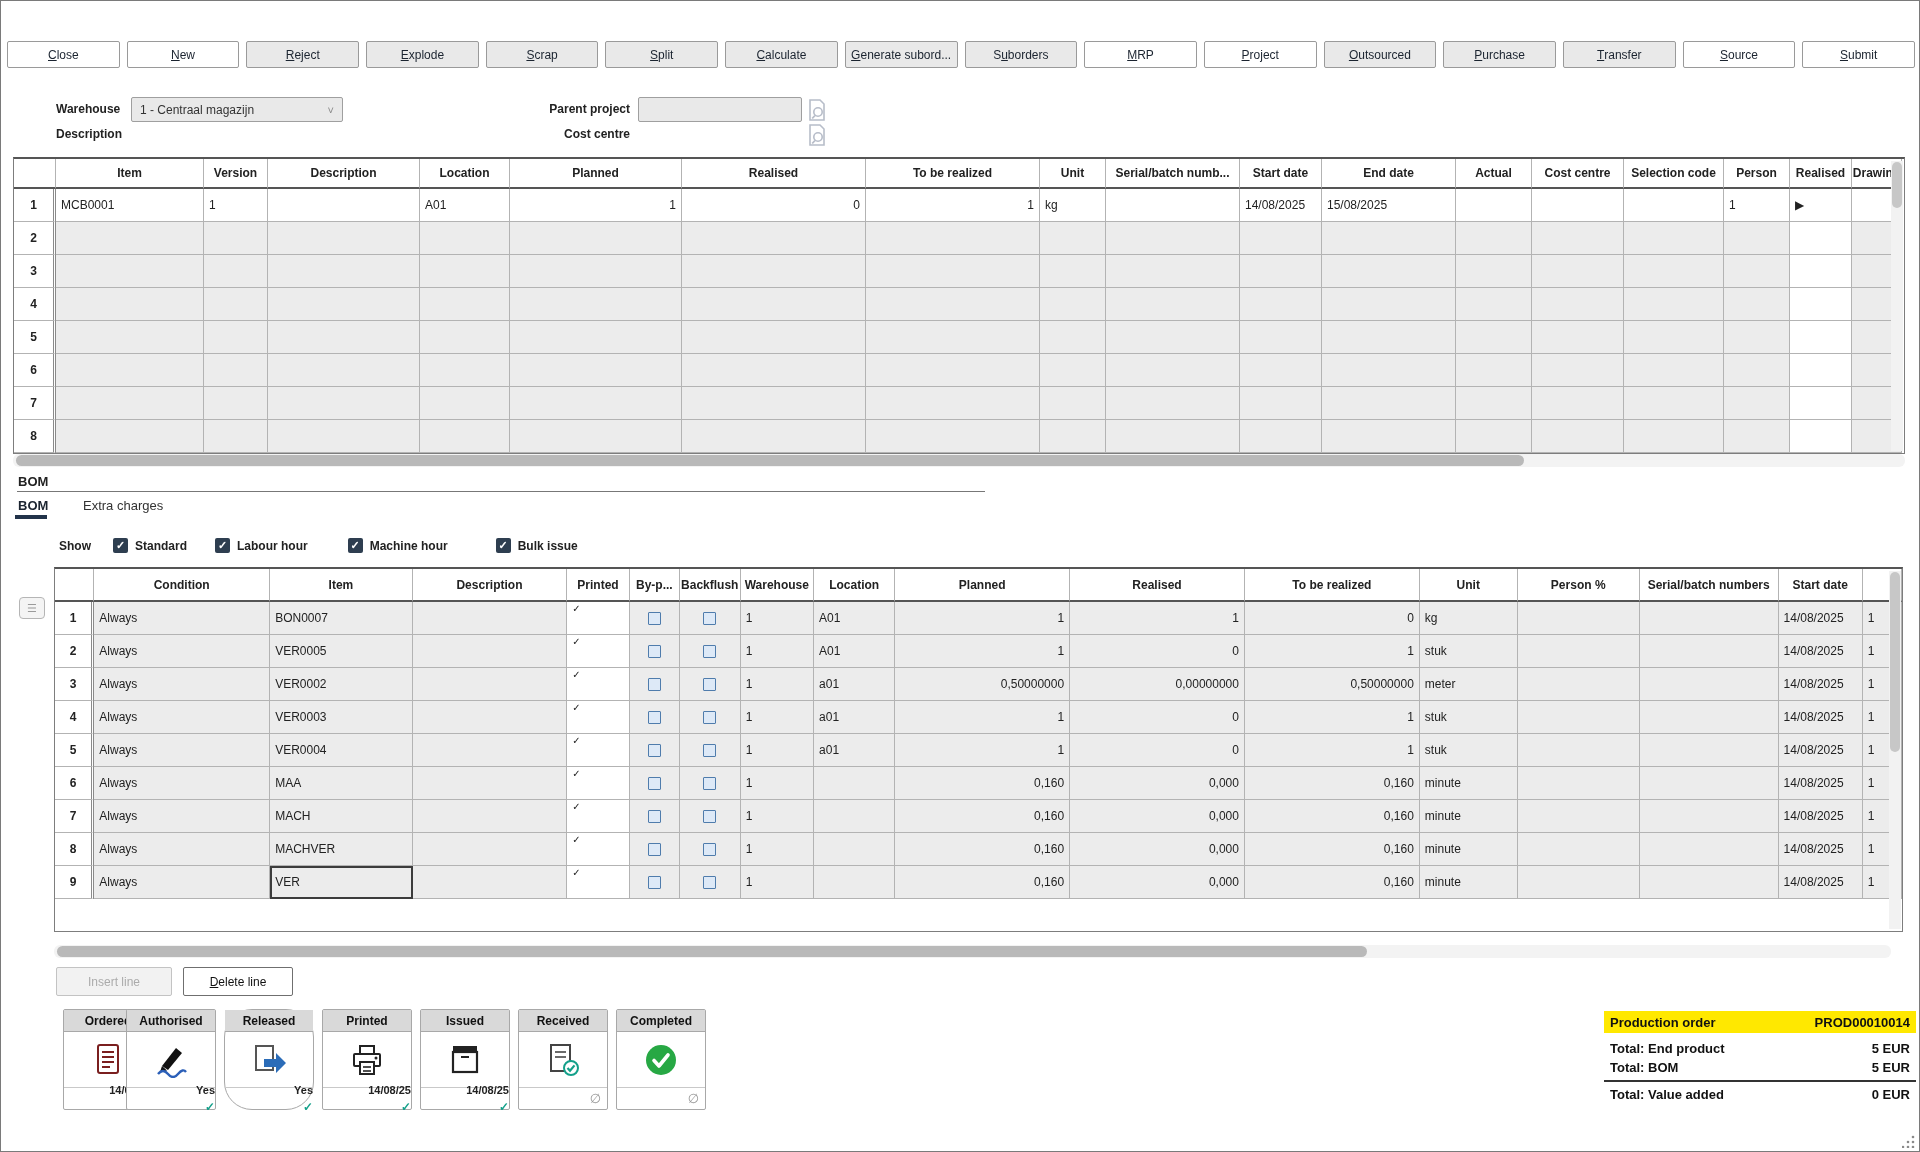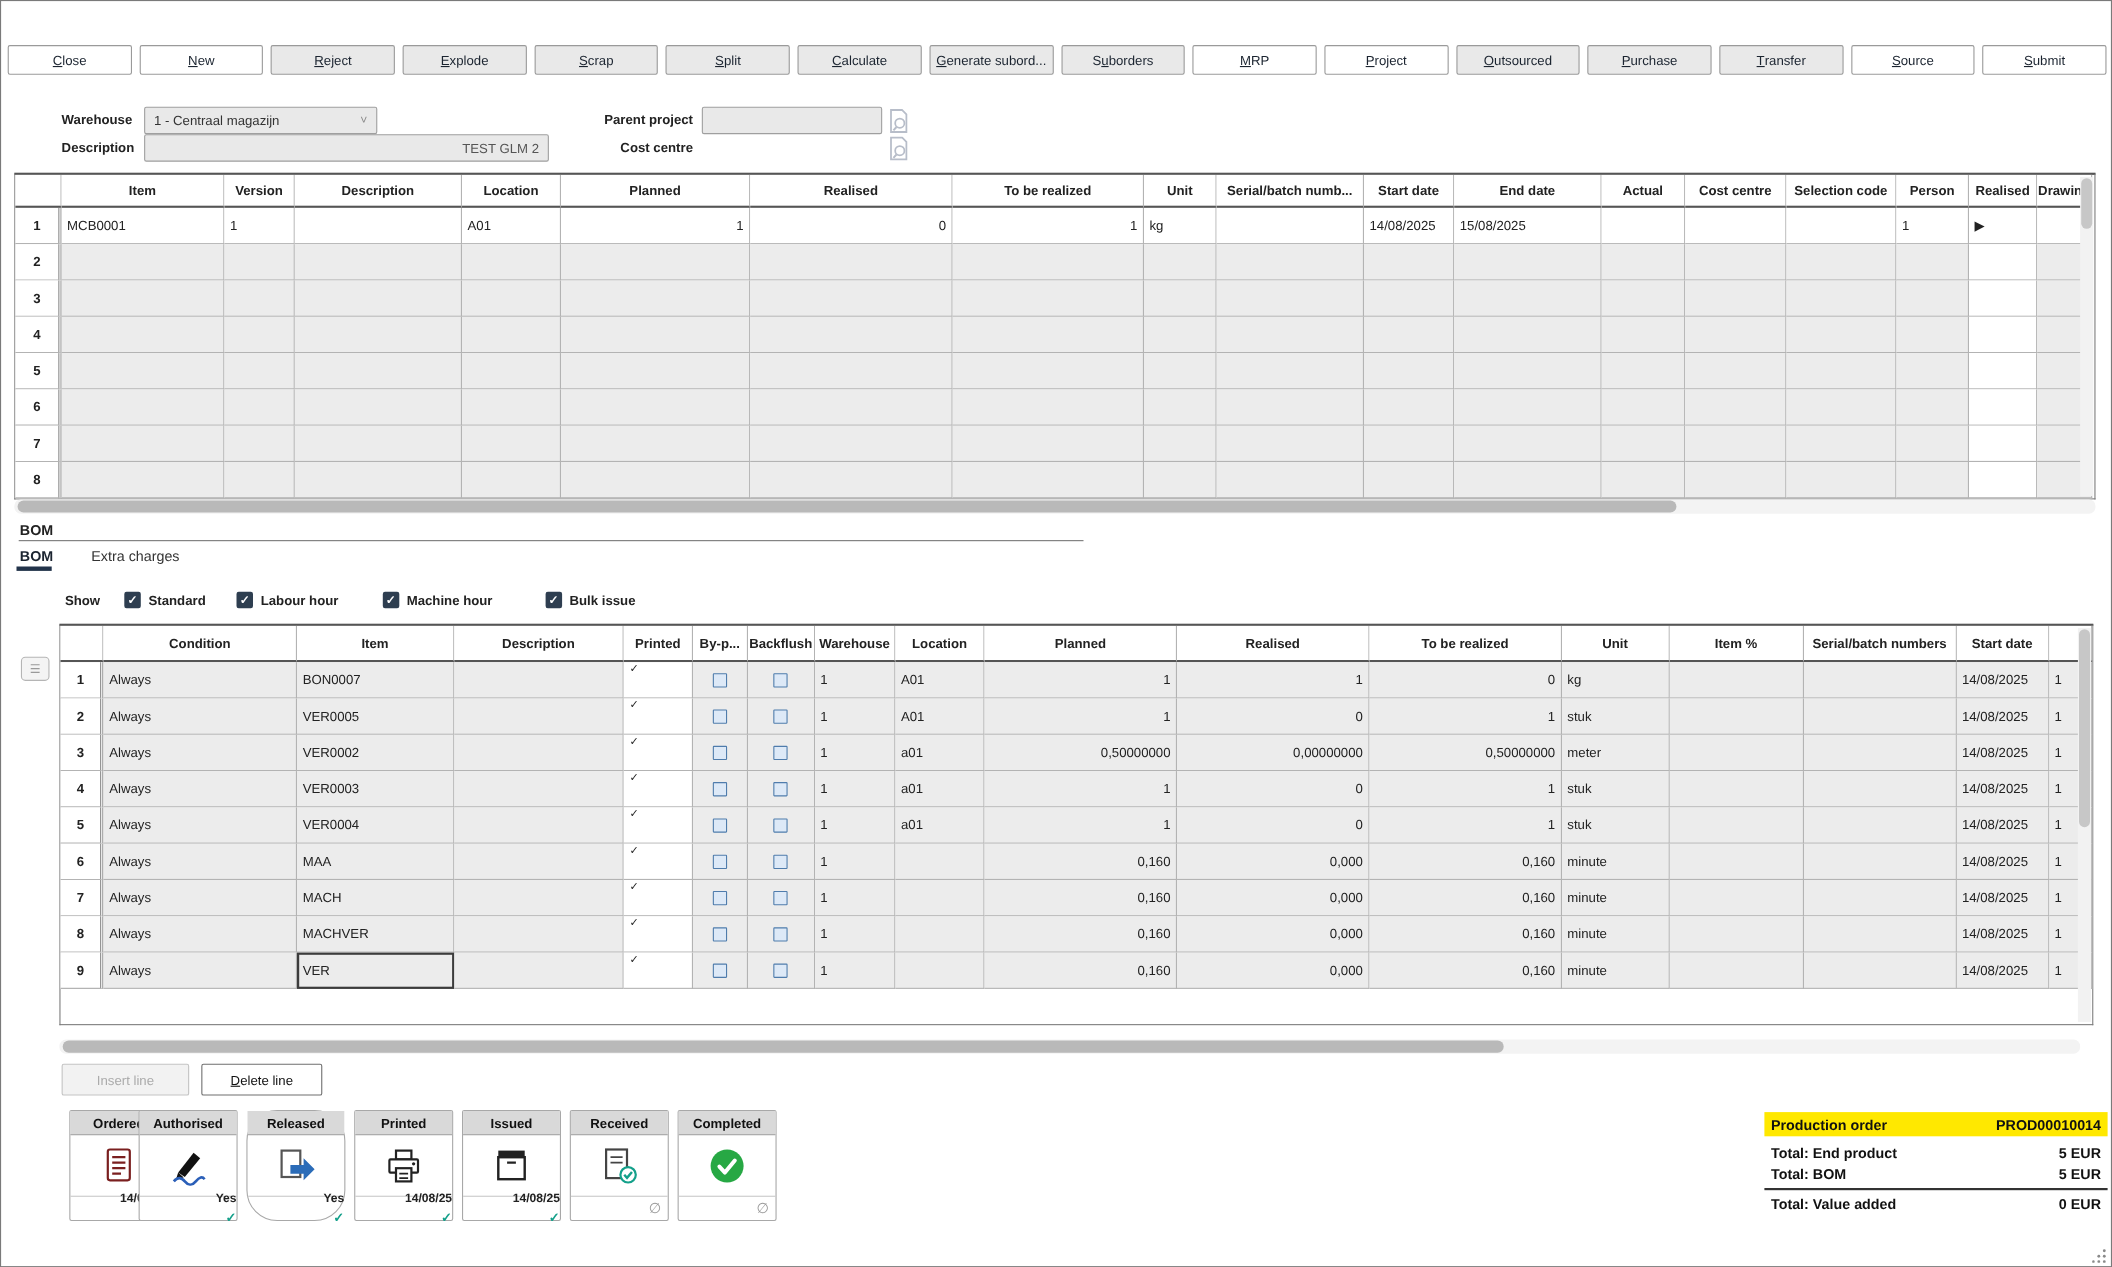--- a/index.html
+++ b/index.html
@@ -111,9 +111,6 @@
     <span class="dd-arrow">˅</span>
   </div>
   <div class="lbl" style="left:55px; top:126px;">Description</div>
-  <div class="field right" style="left:130px; top:121px; width:368px;">
-    <span>TEST GLM 2</span>
-  </div>
   <div class="lbl" style="left:545px; top:101px; width:84px; text-align:right;">Parent project</div>
   <div class="field" style="left:637px; top:96px; width:164px;">
     <span></span>

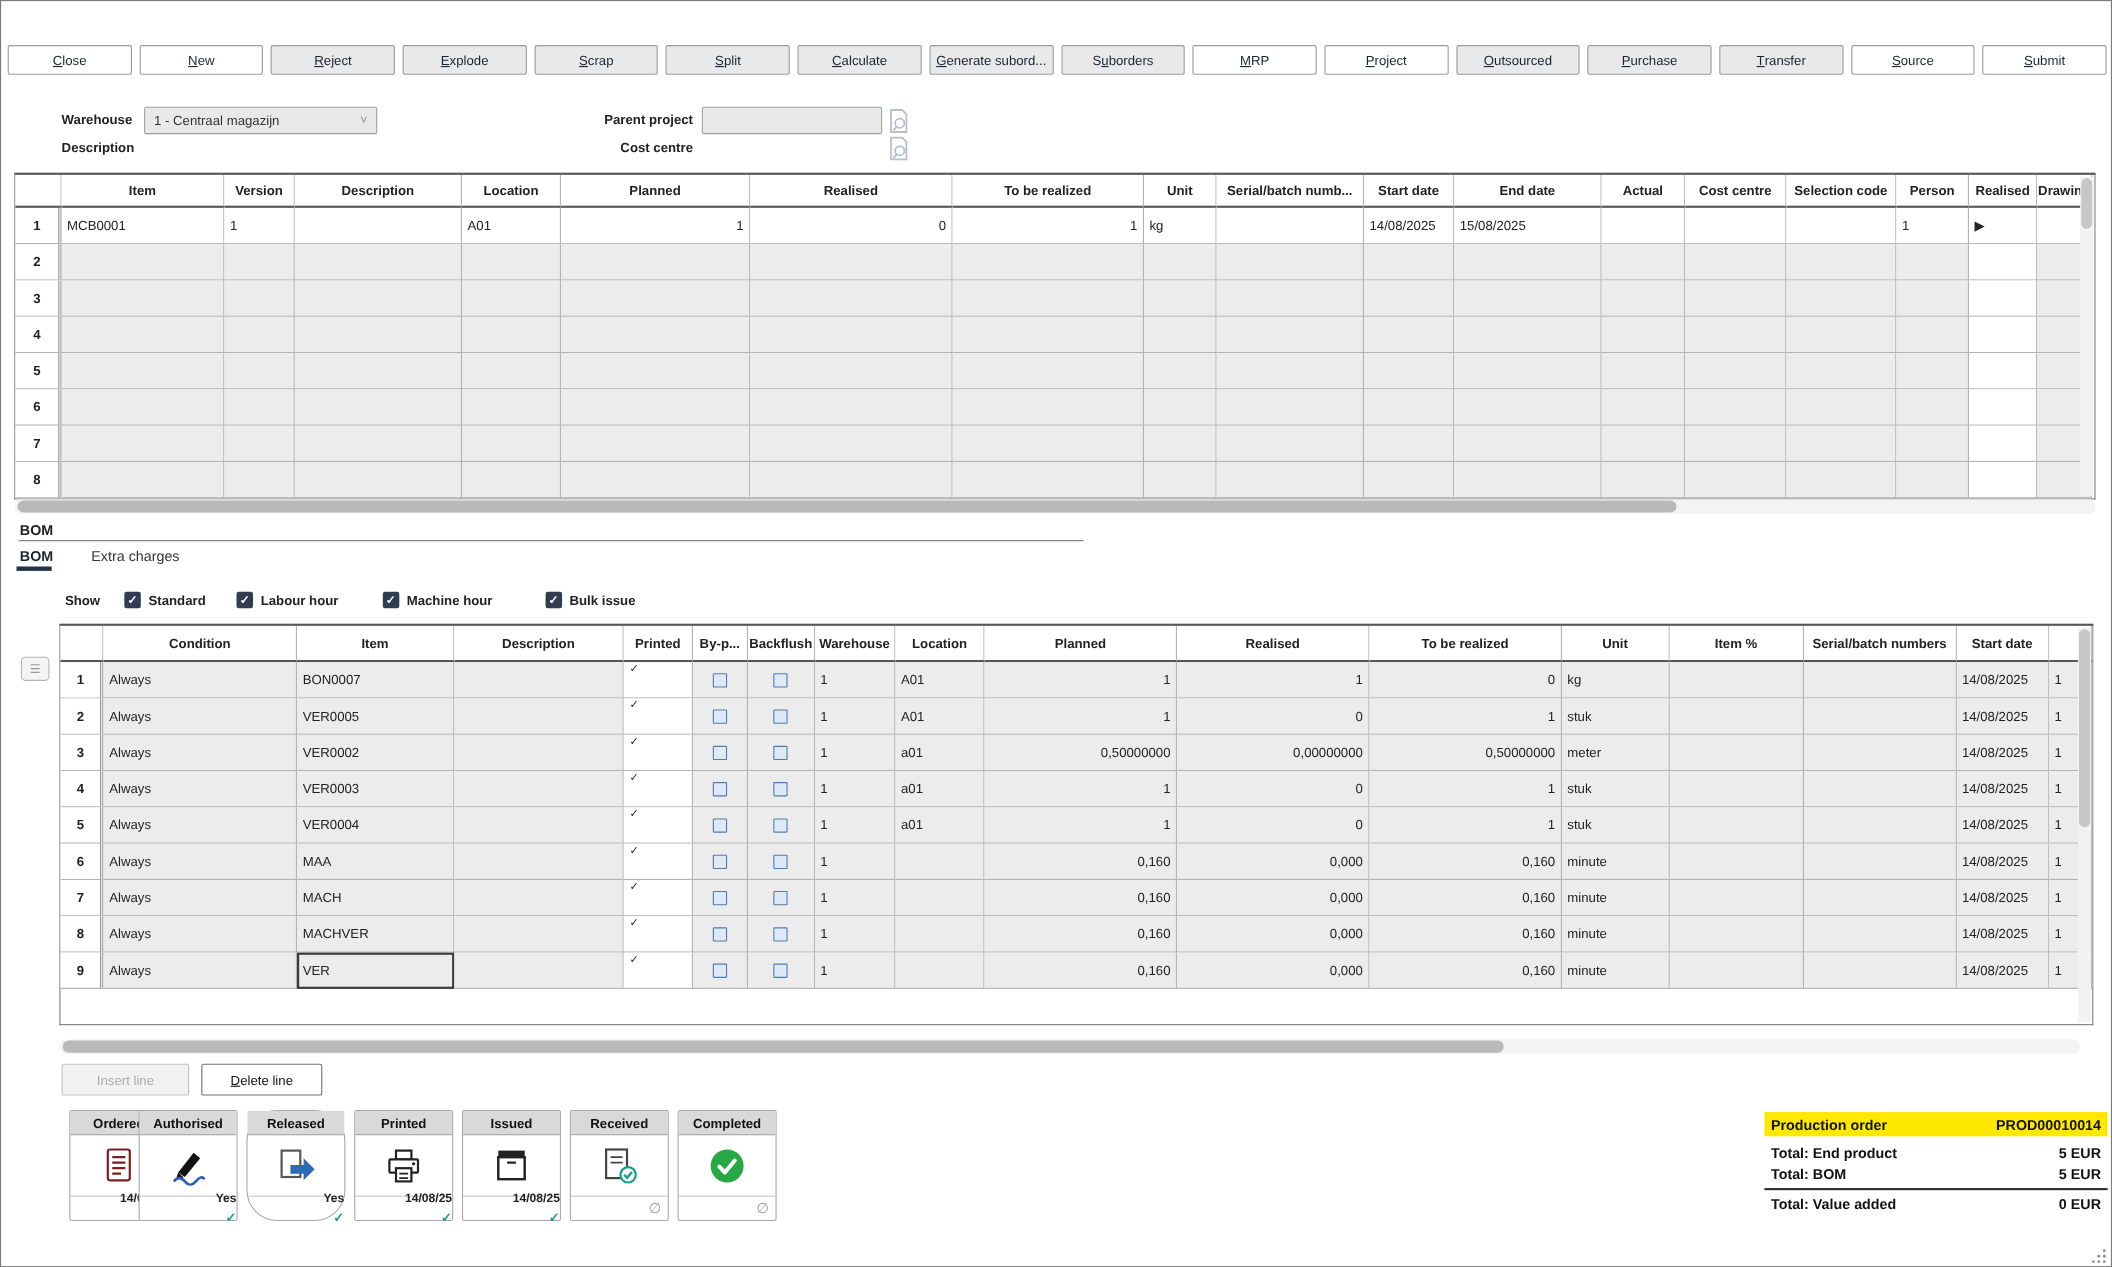--- a/index.html
+++ b/index.html
@@ -360,7 +360,7 @@
         <div class="g-cell" style="width: 179px; height: 33px;">Realised</div>
         <div class="g-cell" style="width: 179px; height: 33px;">To be realized</div>
         <div class="g-cell" style="width: 100px; height: 33px;">Unit</div>
-        <div class="g-cell" style="width: 125px; height: 33px;">Item %</div>
+        <div class="g-cell" style="width: 125px; height: 33px;">Person %</div>
         <div class="g-cell" style="width: 142px; height: 33px;">Serial/batch numbers</div>
         <div class="g-cell" style="width: 86px; height: 33px;">Start date</div>
         <div class="g-cell" style="width: 40px; height: 33px;"></div>

